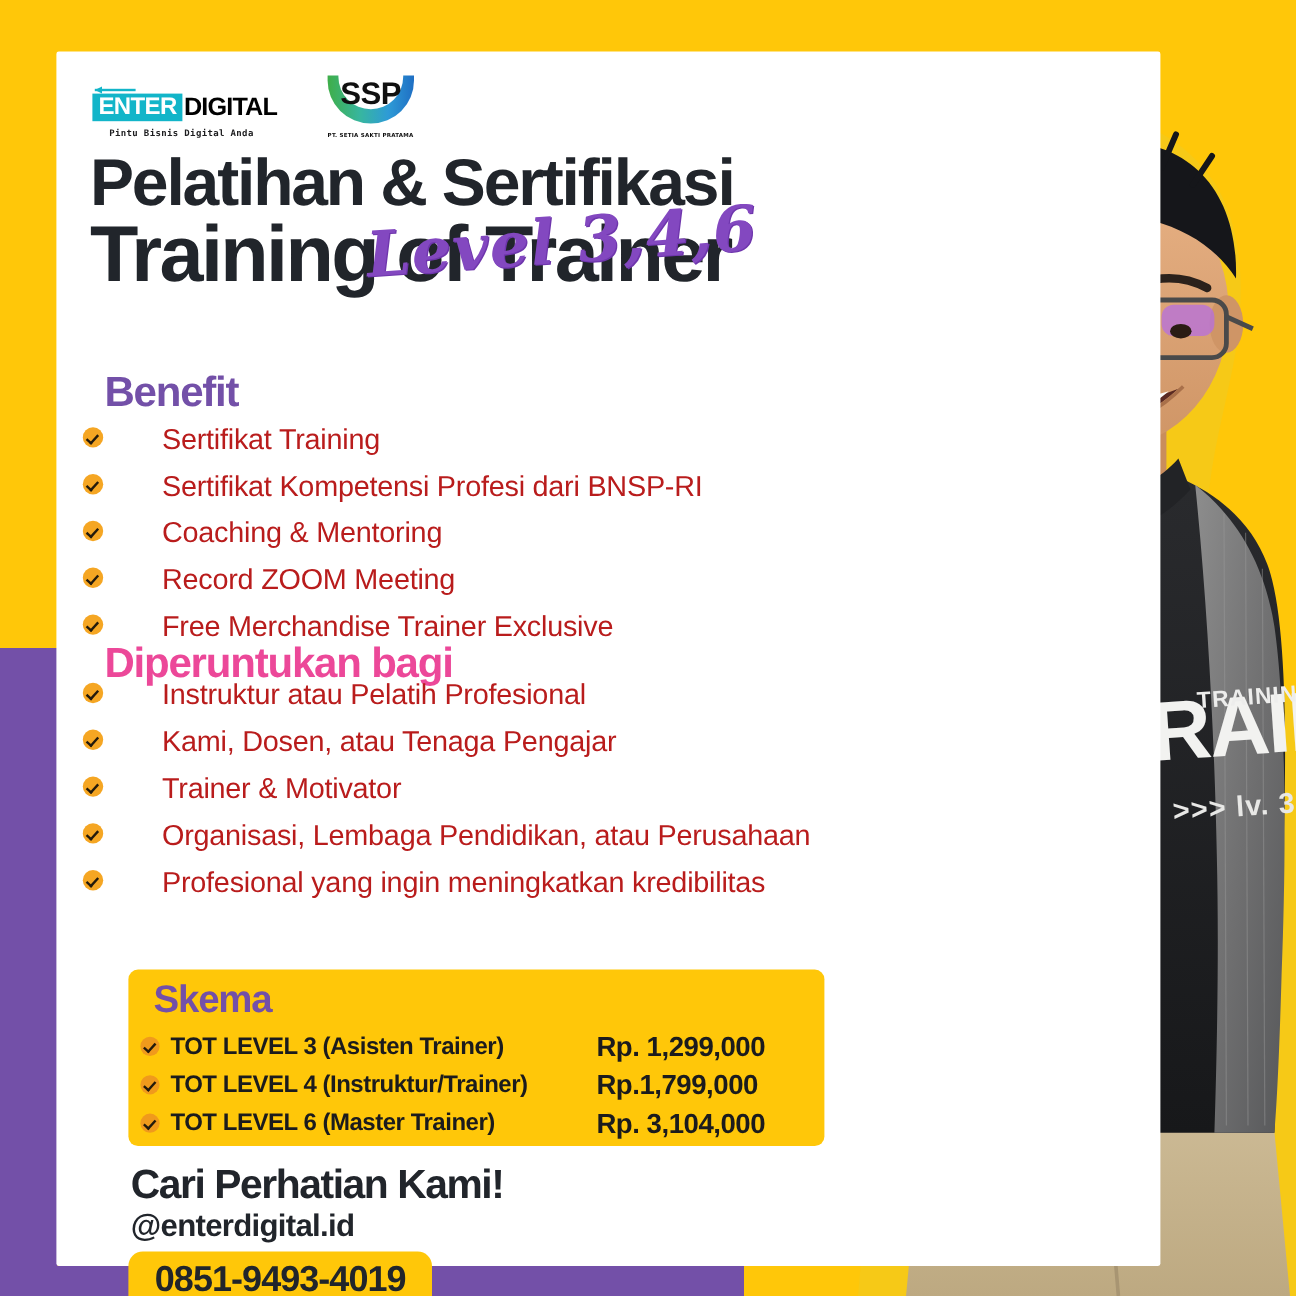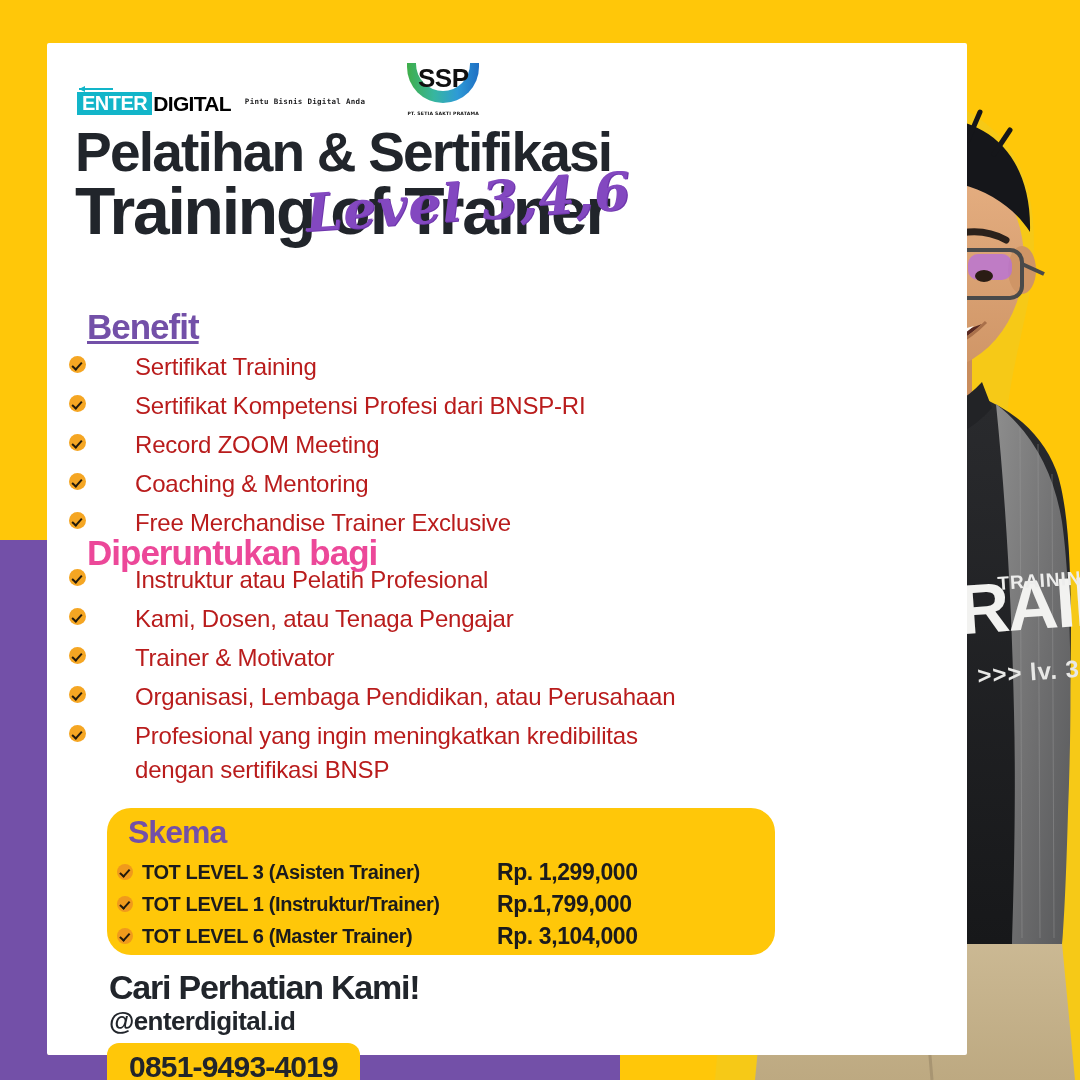--- a/index.html
+++ b/index.html
@@ -29,7 +29,7 @@
 
   
   .logo-row{position:absolute;left:30px;top:18px;display:flex;align-items:flex-end;gap:42px;}
-  .logo-enter{display:flex;flex-direction:row;align-items:flex-start;}
+  .logo-enter{display:flex;flex-direction:column;align-items:flex-start;}
   .logo-enter-top{display:flex;align-items:center;}
   .enter-badge{
     position:relative;background:#12B5C9;color:#ffffff;font-weight:800;

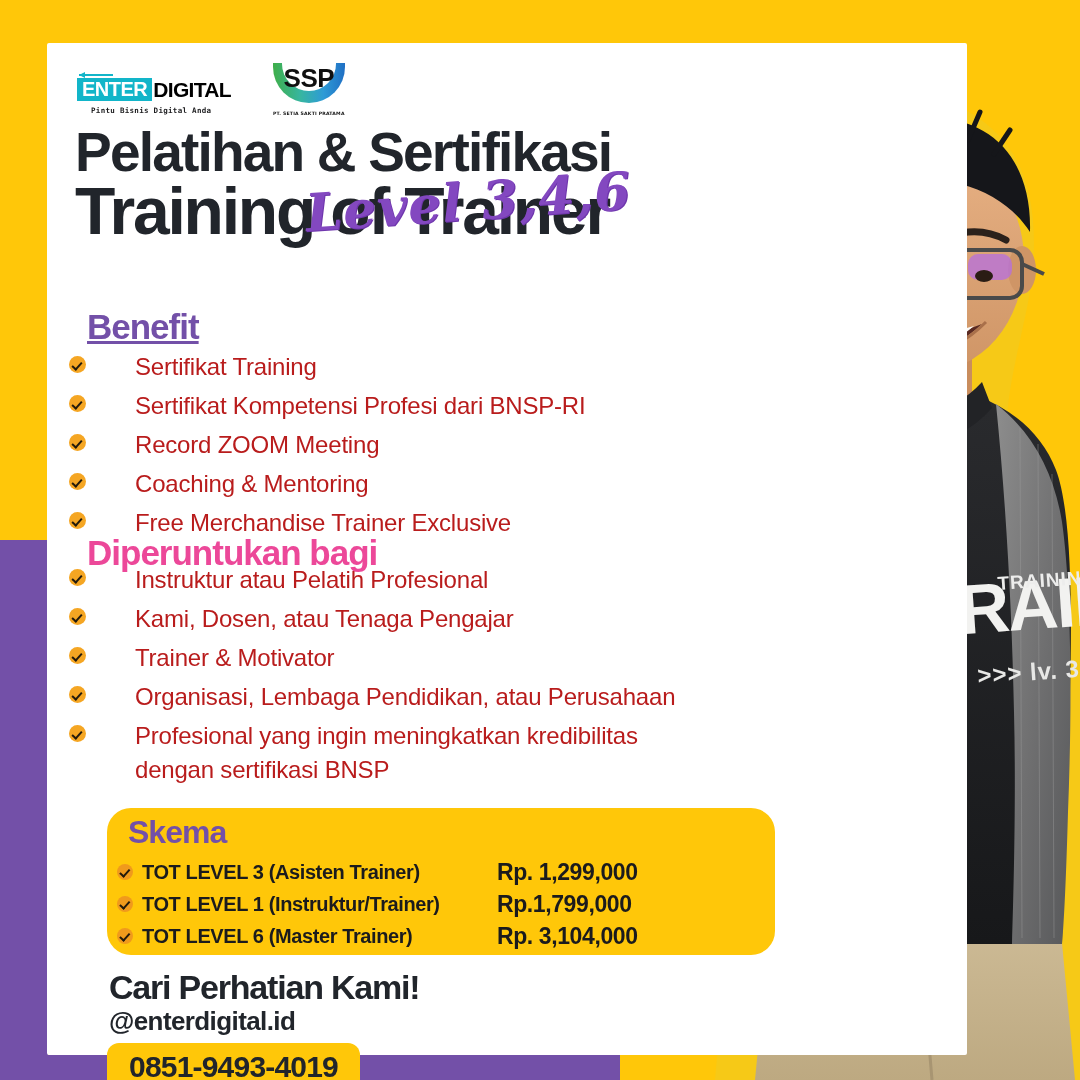--- a/index.html
+++ b/index.html
@@ -92,7 +92,7 @@
   
   .sec-benefit{
     position:absolute;left:40px;top:264px;
-    font-size:35px;font-weight:800;color:#7350A8;letter-spacing:-1px;text-decoration:underline;
+    font-size:35px;font-weight:800;color:#7350A8;letter-spacing:-1px;
   }
   .sec-diperuntukan{
     position:absolute;left:40px;top:490px;

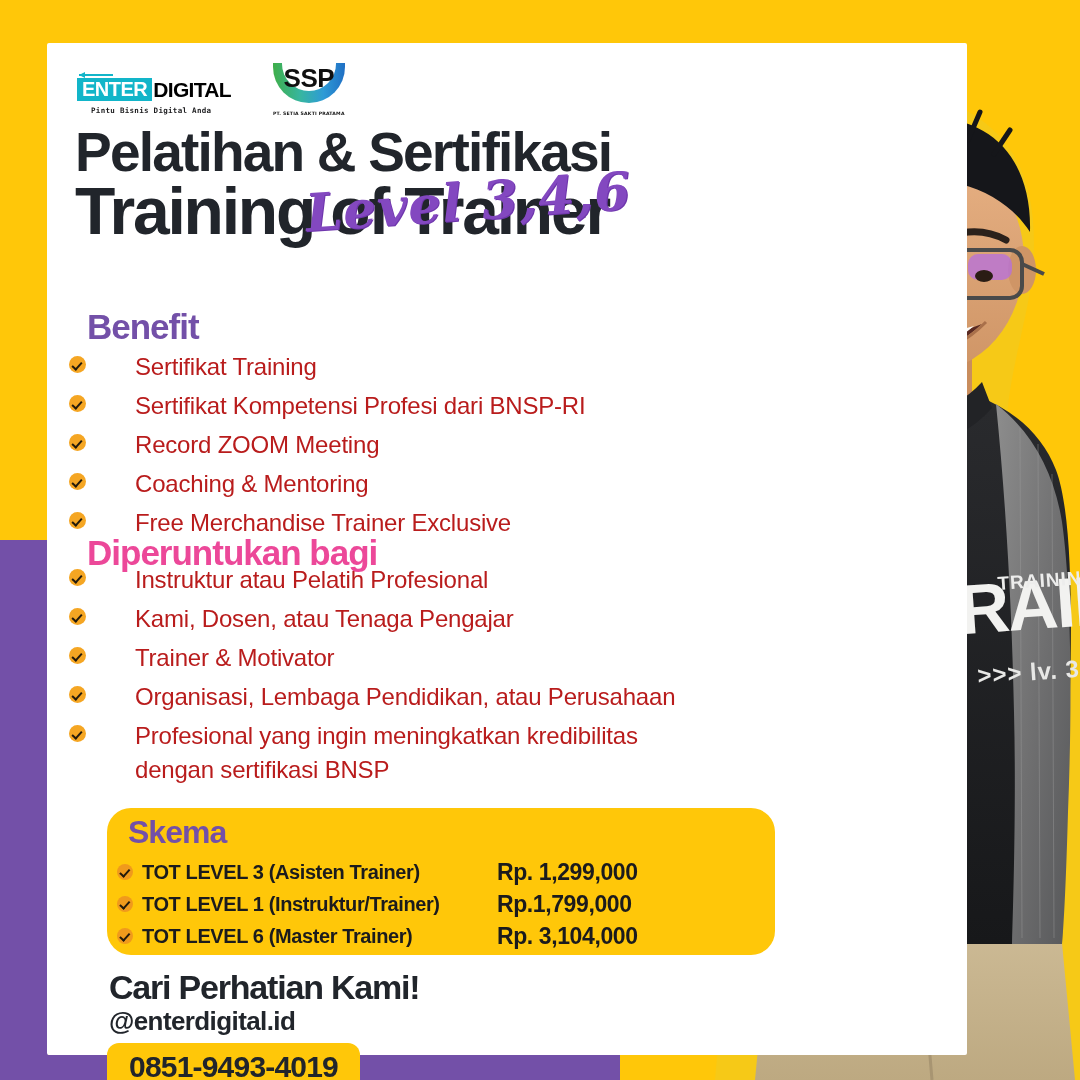--- a/index.html
+++ b/index.html
@@ -340,11 +340,11 @@
       </div>
       <div class="li">
         <span class="tick"></span>
+        <span class="li-text">Coaching &amp; Mentoring</span>
+      </div>
+      <div class="li">
+        <span class="tick"></span>
         <span class="li-text">Record ZOOM Meeting</span>
-      </div>
-      <div class="li">
-        <span class="tick"></span>
-        <span class="li-text">Coaching &amp; Mentoring</span>
       </div>
       <div class="li">
         <span class="tick"></span>

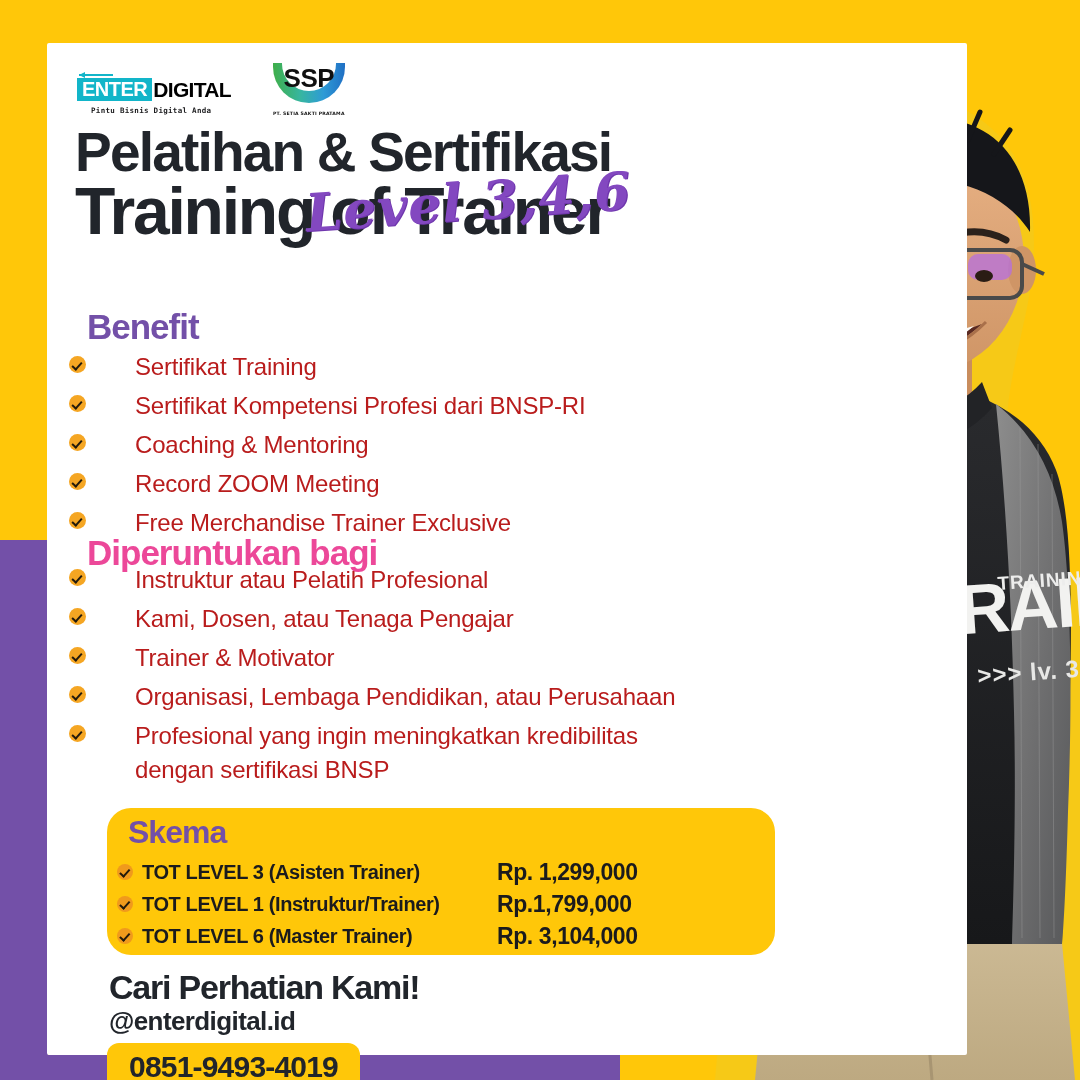--- a/index.html
+++ b/index.html
@@ -374,7 +374,6 @@
         <span class="tick"></span>
         <span class="li-text">
           <span>Profesional yang ingin meningkatkan kredibilitas</span>
-          <span class="cont">dengan sertifikasi BNSP</span>
         </span>
       </div>
     </div>

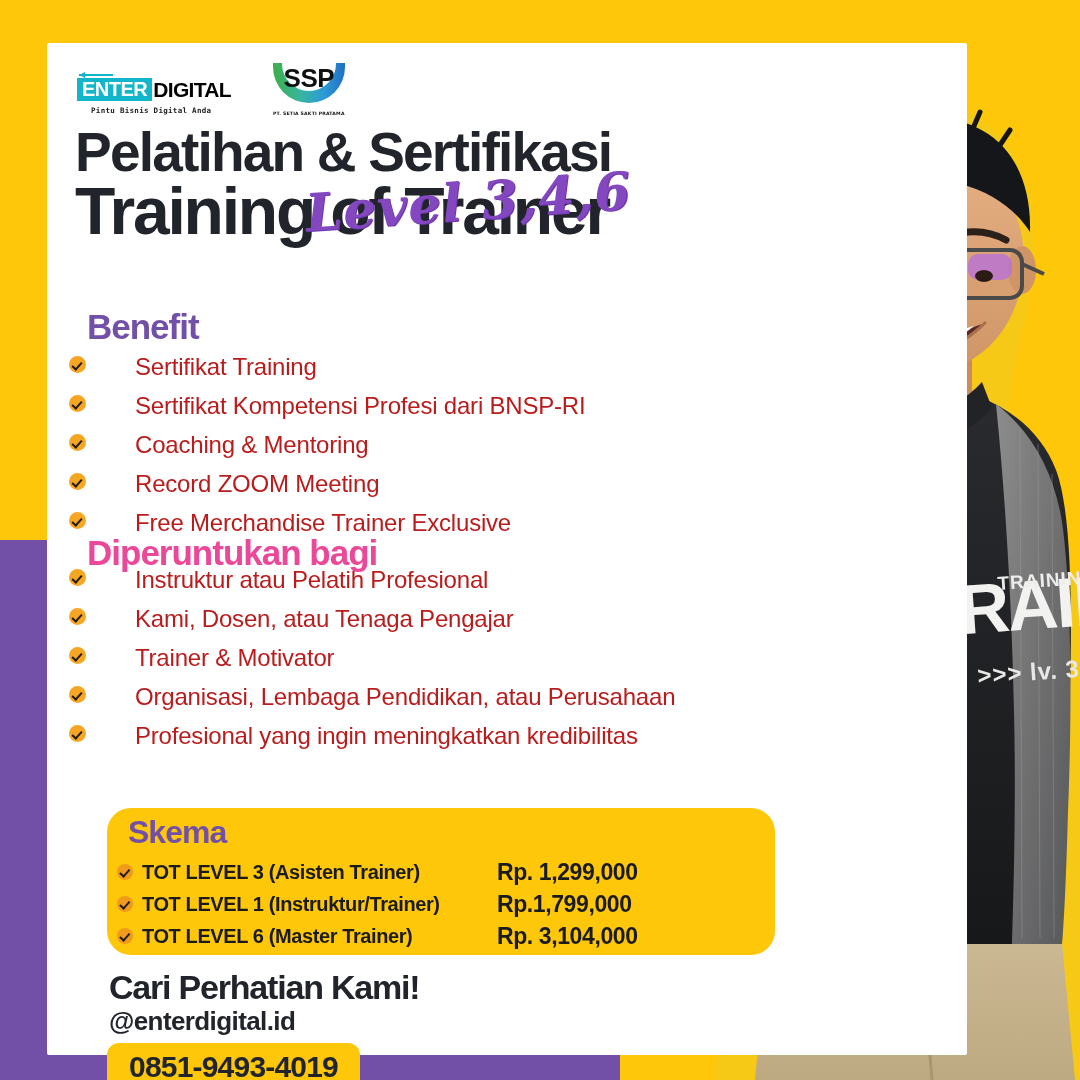--- a/index.html
+++ b/index.html
@@ -121,8 +121,8 @@
 
   
   .skema{
-    position:absolute;left:60px;top:765px;width:668px;height:147px;
-    background:#FFC709;border-radius:24px;
+    position:absolute;left:60px;top:765px;width:580px;height:147px;
+    background:#FFC709;border-radius:8px;
   }
   .skema-title{
     position:absolute;left:21px;top:6px;font-size:32px;font-weight:800;

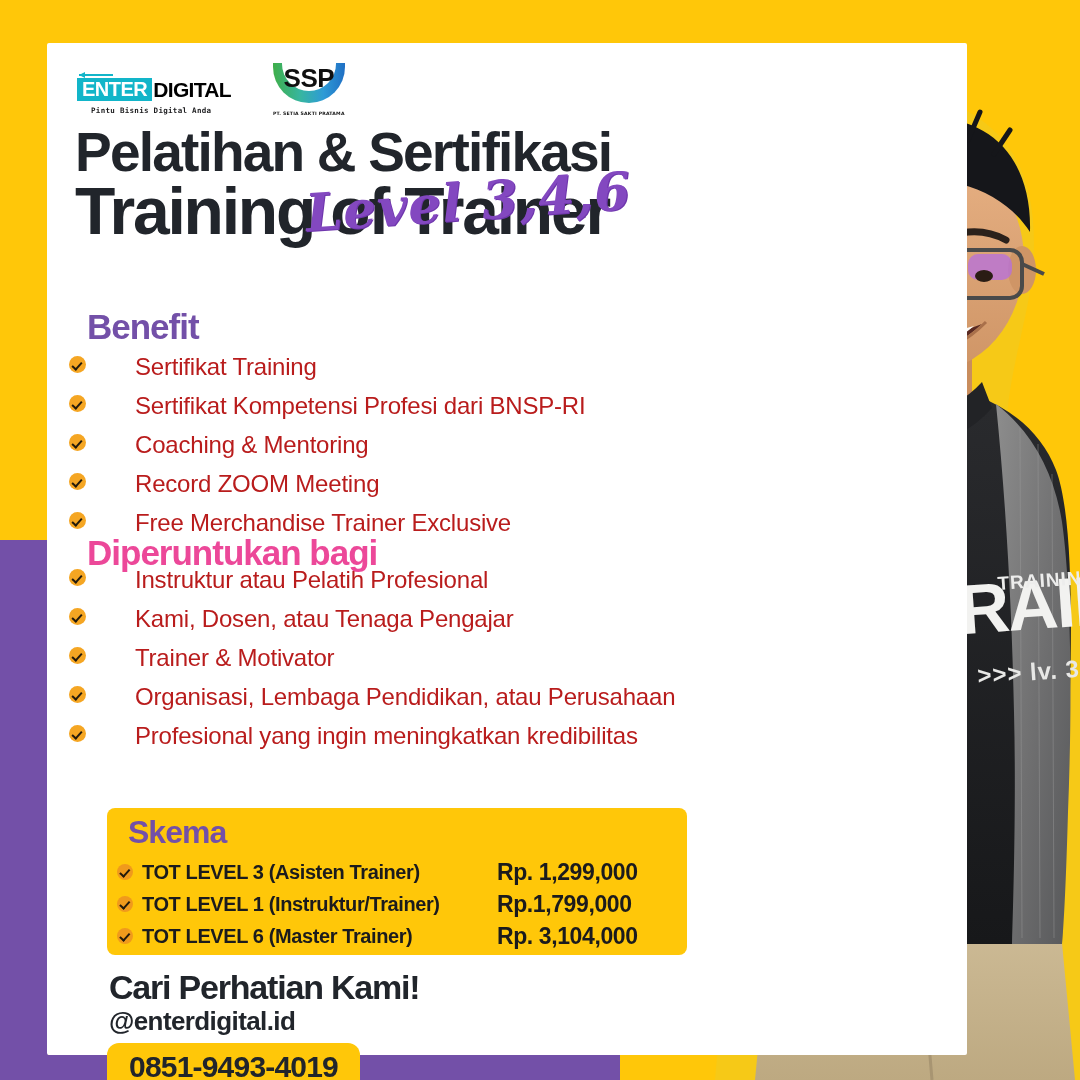--- a/index.html
+++ b/index.html
@@ -388,7 +388,7 @@
         </div>
         <div class="srow">
           <span class="tick"></span>
-          <span class="srow-label">TOT LEVEL 1 (Instruktur/Trainer)</span>
+          <span class="srow-label">TOT LEVEL 4 (Instruktur/Trainer)</span>
           <span class="srow-price">Rp.1,799,000</span>
         </div>
         <div class="srow">

